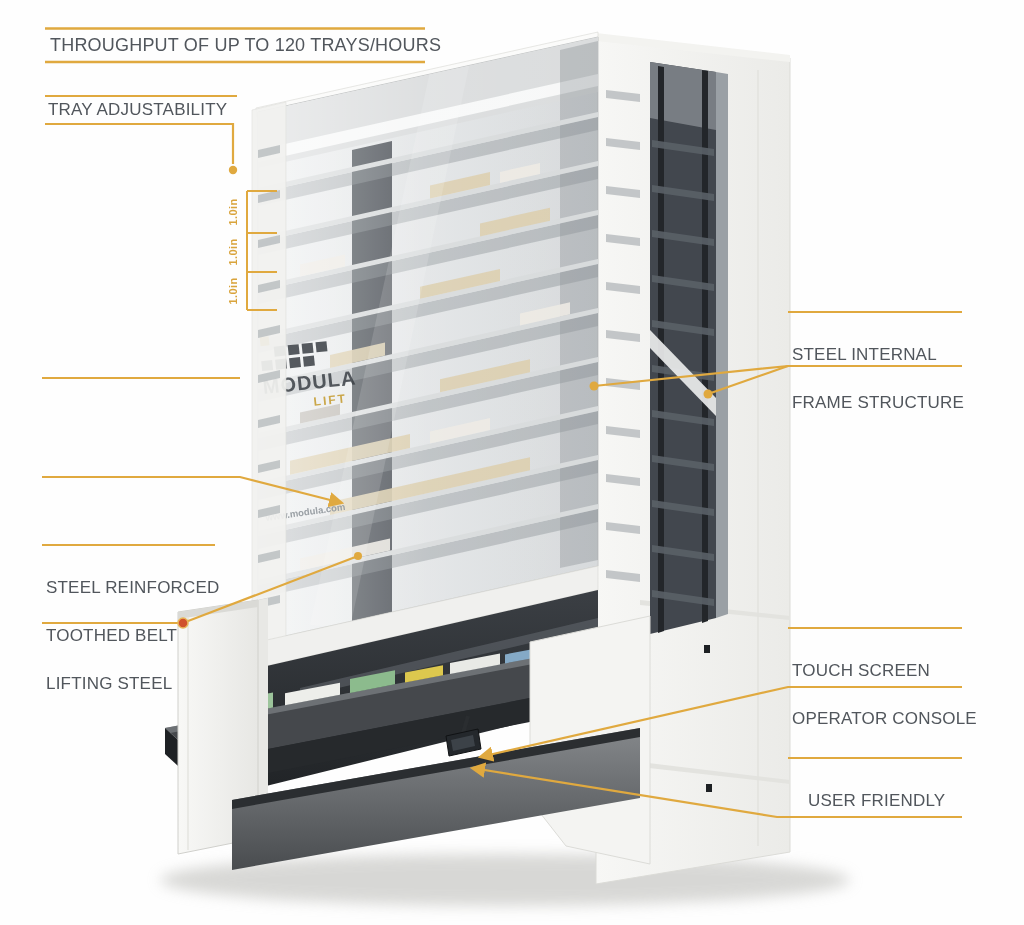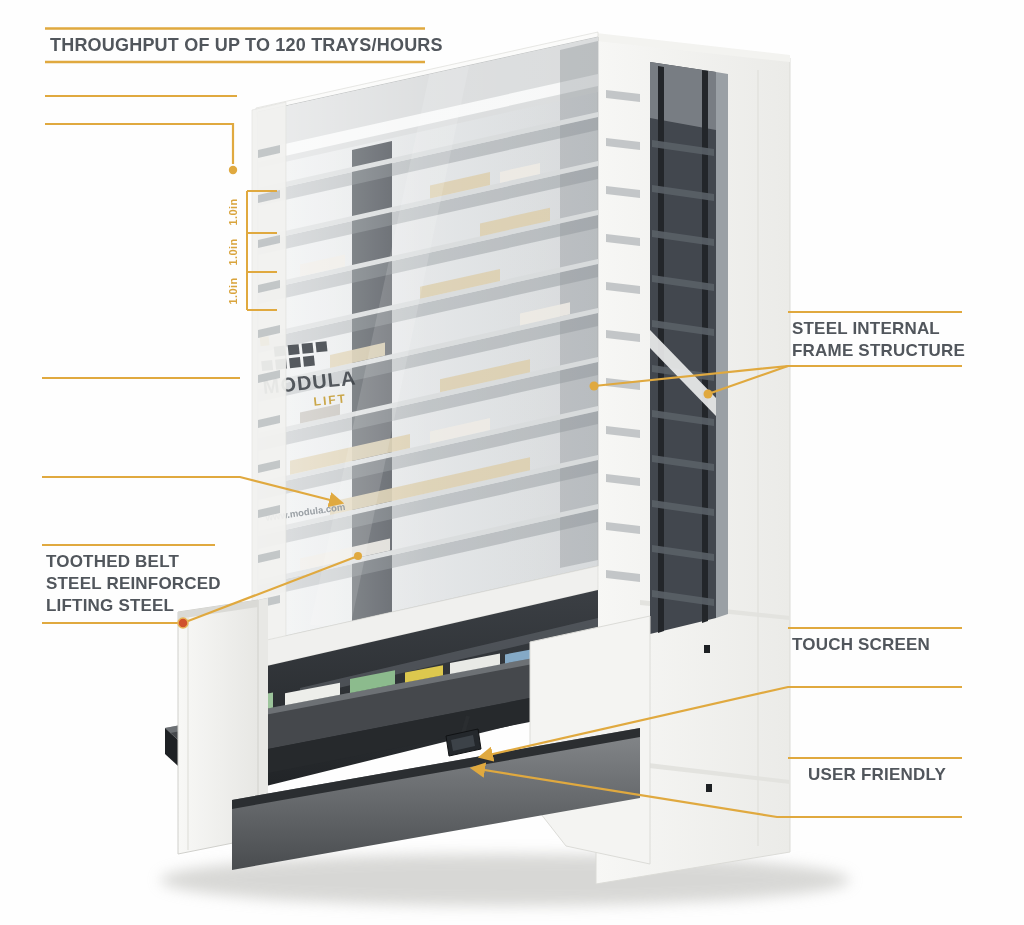--- a/index.html
+++ b/index.html
@@ -6,7 +6,7 @@
   #canvas{position:relative;width:1024px;height:925px;background:#fefefe;overflow:hidden;
           font-family:"Liberation Sans",sans-serif;}
   #scene{position:absolute;left:0;top:0;}
-  .label{position:absolute;font-weight:700;font-size:17px;line-height:22px;color:#51565C;
+  .label{position:absolute;font-weight:400;font-size:17px;line-height:22px;color:#51565C;
          letter-spacing:.2px;white-space:nowrap;}
   .label.big{font-size:18px;line-height:24px;}
   .label span{display:block;}

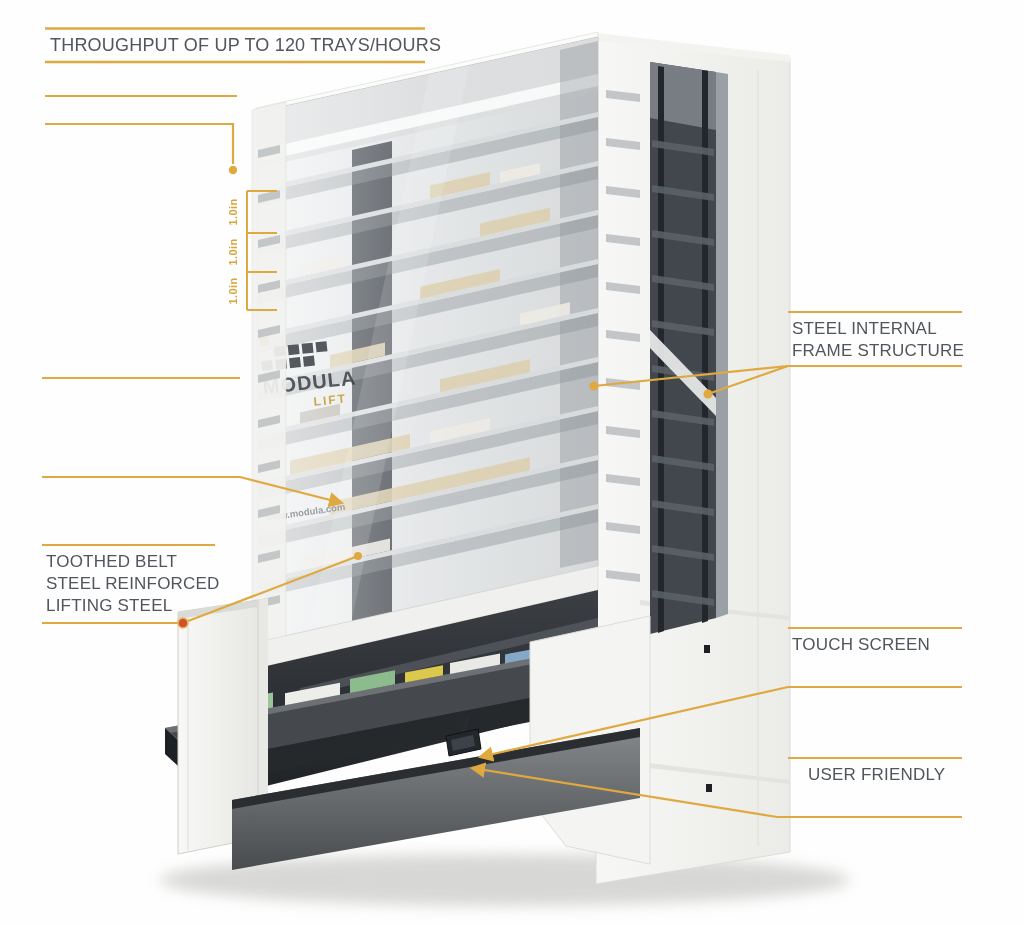--- a/index.html
+++ b/index.html
@@ -256,6 +256,7 @@
 
   <div class="label big" style="left:50px;top:33px">THROUGHPUT OF UP TO 120 TRAYS/HOURS</div>
 
+  <div class="label" style="left:48px;top:99px">TRAY ADJUSTABILITY</div>
 
   <div class="in-label" style="left:211px;top:205px">1.0in</div>
   <div class="in-label" style="left:211px;top:245px">1.0in</div>

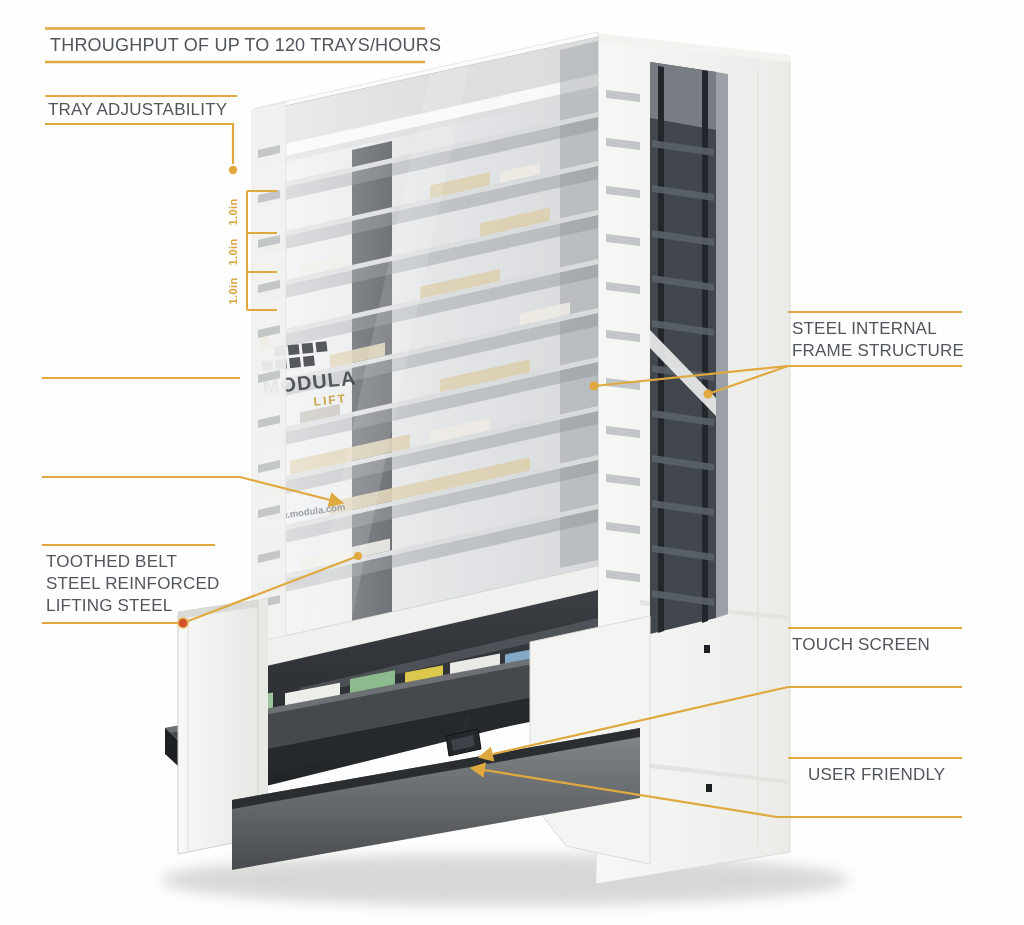--- a/index.html
+++ b/index.html
@@ -9,7 +9,7 @@
   .label{position:absolute;font-weight:400;font-size:17px;line-height:22px;color:#51565C;
          letter-spacing:.2px;white-space:nowrap;}
   .label.big{font-size:18px;line-height:24px;}
-  .label span{display:block;}
+  .label span{display:block;margin-top:26px;}
   .in-label{position:absolute;width:44px;text-align:center;font-weight:700;font-size:11px;
             line-height:14px;color:#D9A43C;letter-spacing:.4px;transform:rotate(-90deg);
             transform-origin:center center;white-space:nowrap;}

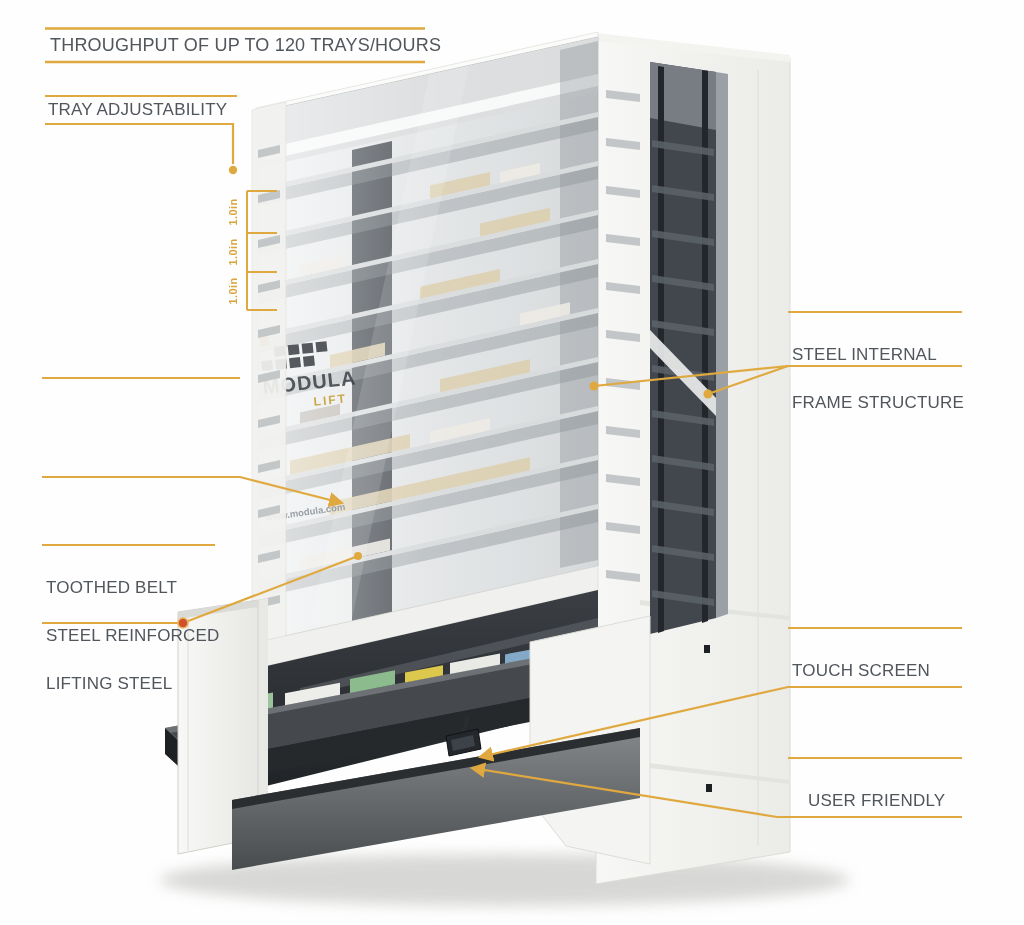--- a/index.html
+++ b/index.html
@@ -264,8 +264,8 @@
 
 
   <div class="label" style="left:46px;top:551px">
+    <span>STEEL REINFORCED</span>
     <span>TOOTHED BELT</span>
-    <span>STEEL REINFORCED</span>
     <span>LIFTING STEEL</span>
   </div>
 

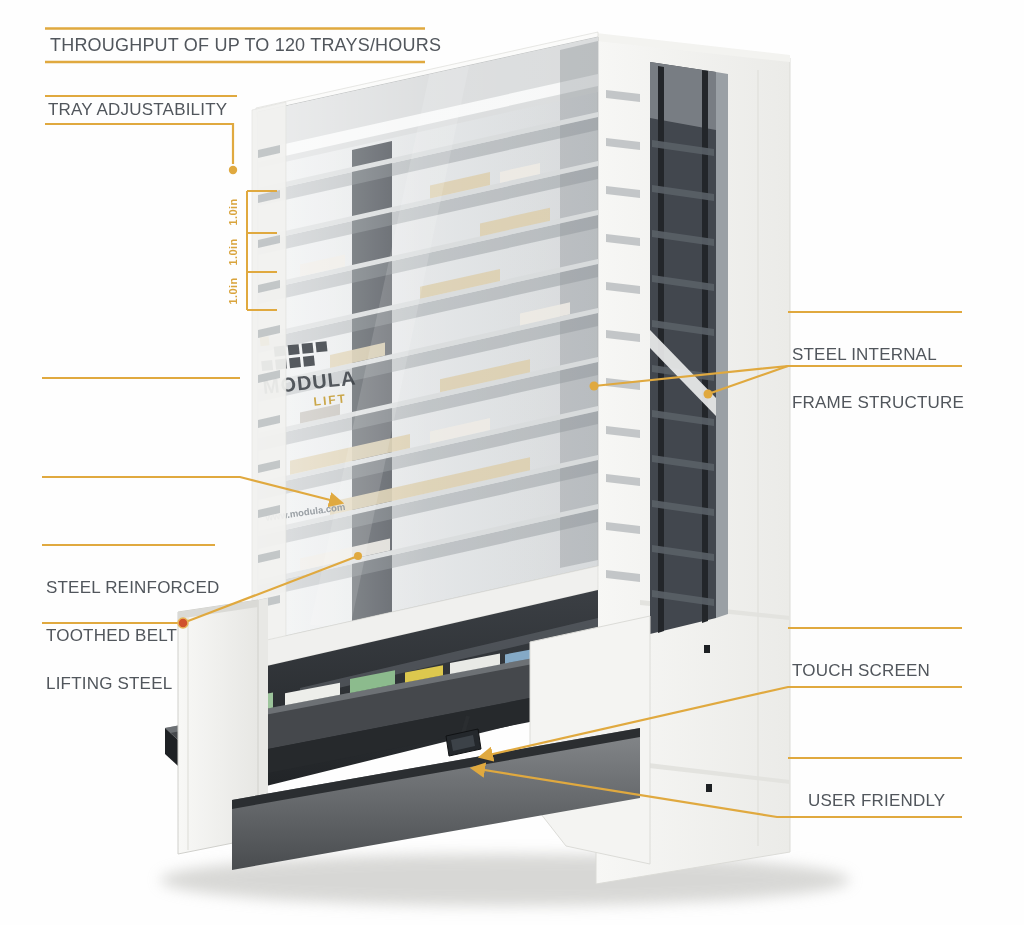--- a/index.html
+++ b/index.html
@@ -276,6 +276,7 @@
 
   <div class="label" style="left:792px;top:634px">
     <span>TOUCH SCREEN</span>
+    <span>OPERATOR CONSOLE</span>
   </div>
 
   <div class="label" style="left:808px;top:764px">

